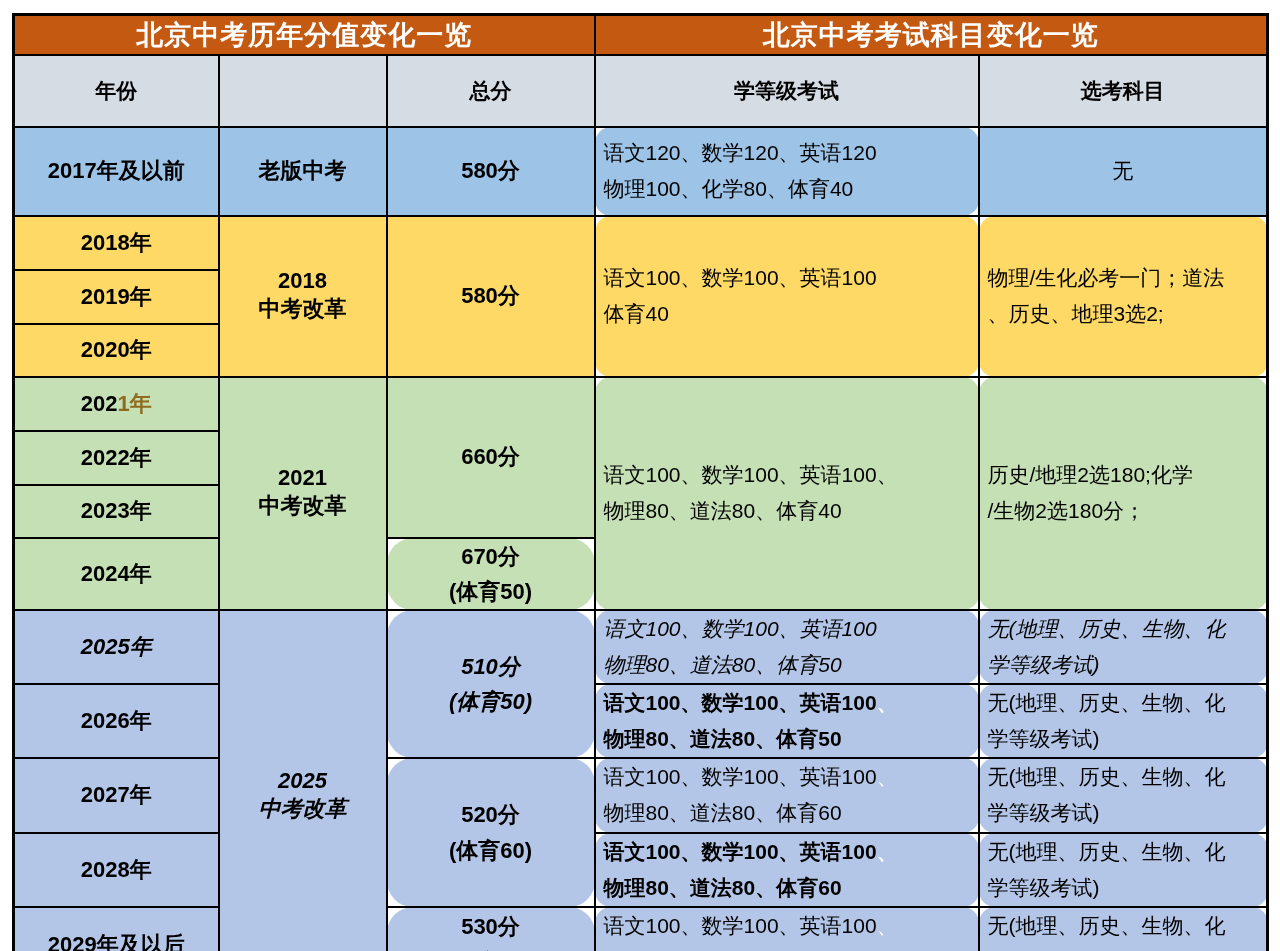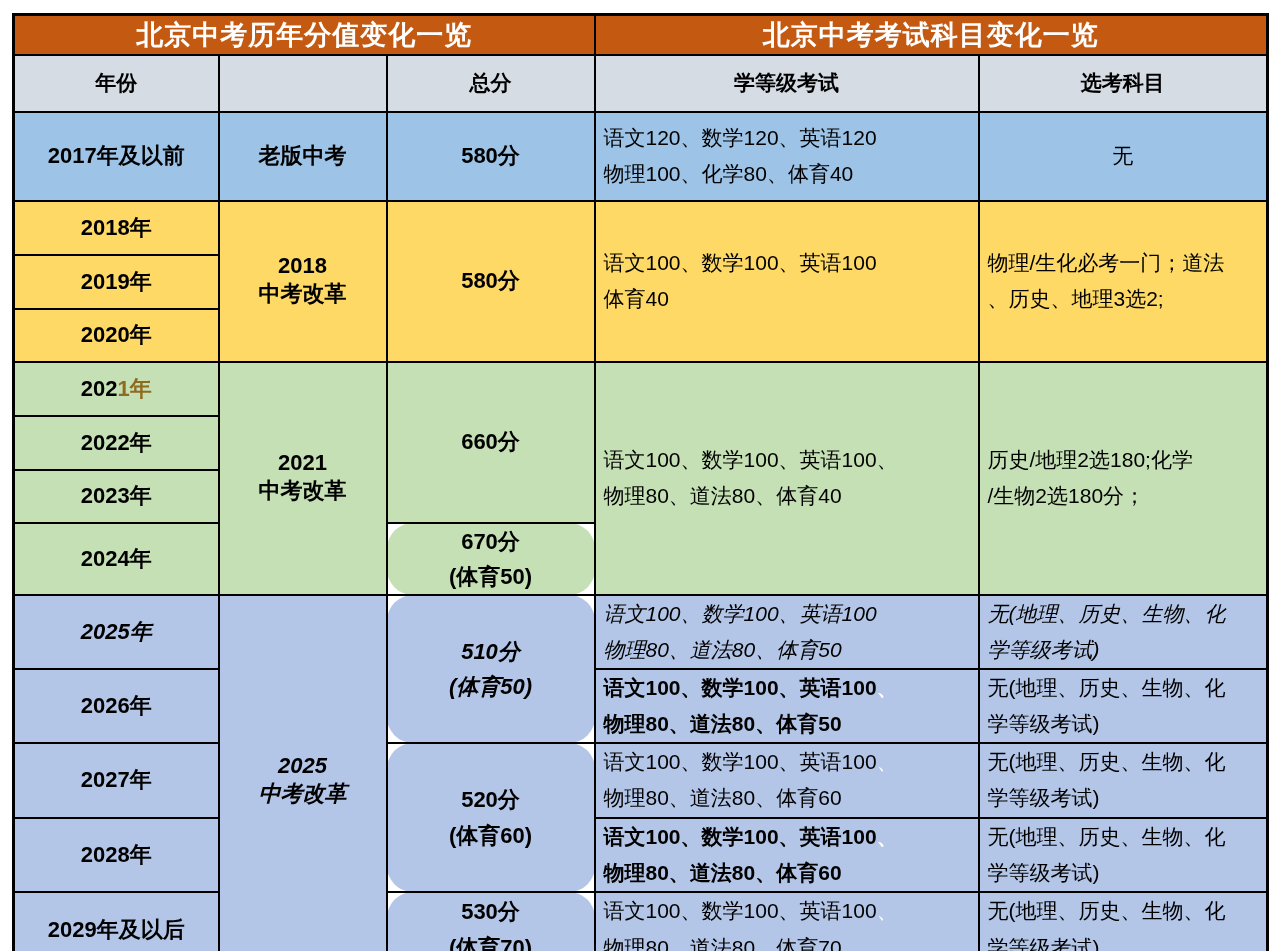--- a/index.html
+++ b/index.html
@@ -29,7 +29,7 @@
   col.c-elective { width: 289px; }
   
   tr.h-title { height: 40px; }
-  tr.h-sub { height: 57px; }
+  tr.h-sub { height: 72px; }
   tr.h-2017 { height: 89px; }
   tr.h-54 { height: 54px; }
   tr.h-53 { height: 53px; }

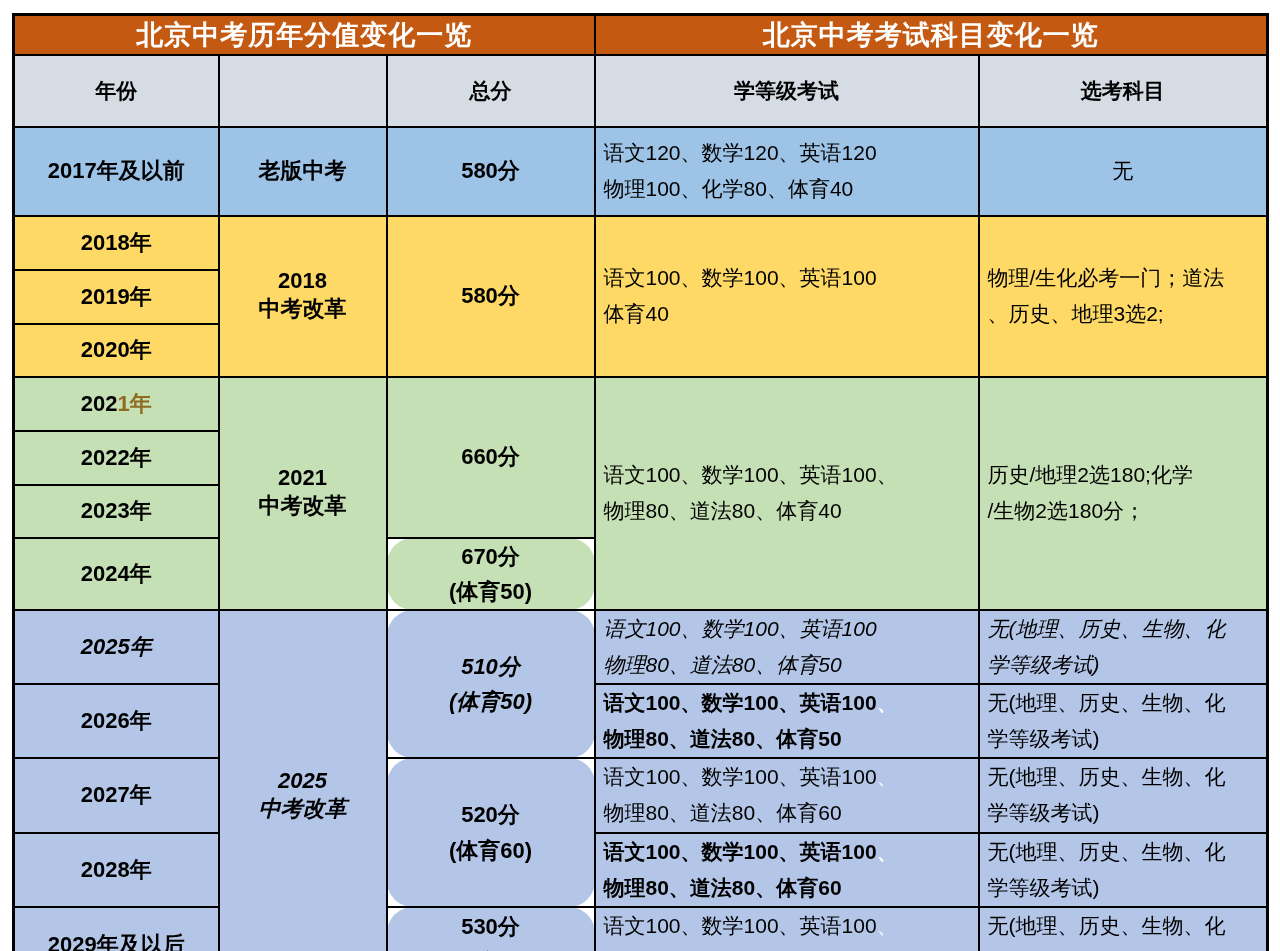--- a/index.html
+++ b/index.html
@@ -75,6 +75,7 @@
     text-align: left;
     padding-left: 8px;
     line-height: 1.72;
+    border-radius: 16px;
   }
   .body-text.bold-row { font-weight: 700; }
   .two-line { line-height: 1.6; border-radius: 26px; }

